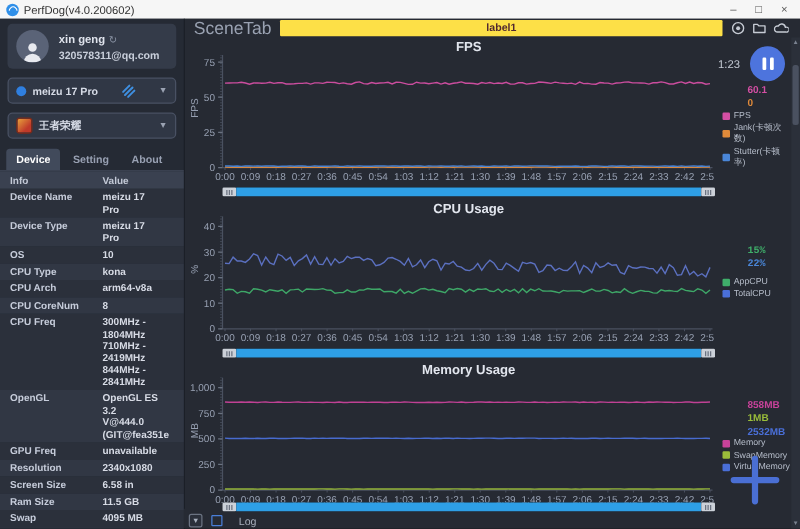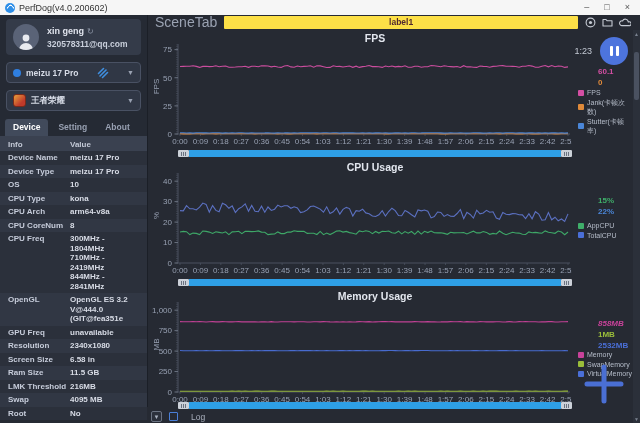--- a/index.html
+++ b/index.html
@@ -38,7 +38,7 @@
 
   .info-table{font-size:8px;font-weight:bold;}
   .info-header{display:flex;background:#3a4150;color:#c3c9d6;padding:2.5px 0;}
-  .col-label{width:70px;padding-left:8px;box-sizing:border-box;flex:0 0 auto;}
+  .col-label{width:82px;padding-left:8px;box-sizing:border-box;flex:0 0 auto;}
   .col-value{flex:1;padding-right:18px;}
   .info-row{display:flex;padding:2px 0;line-height:9.5px;}
   .info-row:nth-child(odd){background:#2b303b;}

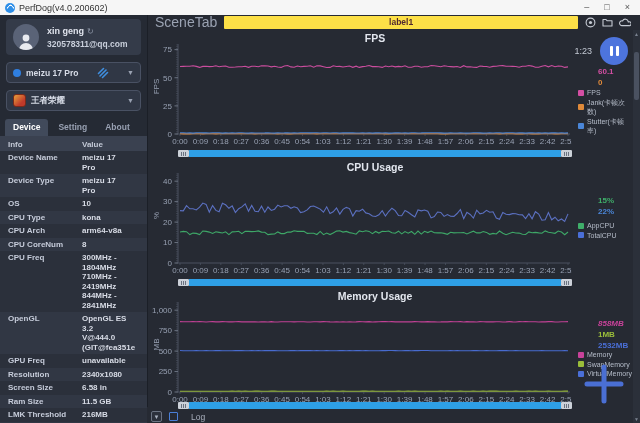--- a/index.html
+++ b/index.html
@@ -468,7 +468,7 @@
             <polyline points="28.0,37.6 31.3,37.9 34.5,32.7 37.8,35.8 41.0,35.8 44.3,36.9 47.6,34.2 50.8,30.1 54.1,31.4 57.3,39.1 60.6,32.6 63.9,37.4 67.1,38.7 70.4,30.3 73.6,31.8 76.9,35.3 80.2,32.9 83.4,39.4 86.7,35.7 89.9,33.9 93.2,30.9 96.5,38.3 99.7,32.4 103.0,38.3 106.3,38.7 109.5,33.2 112.8,39.2 116.0,34.0 119.3,37.4 122.6,36.2 125.8,32.1 129.1,33.9 132.3,32.8 135.6,32.7 138.9,35.3 142.1,33.8 145.4,34.9 148.6,39.6 151.9,38.8 155.2,36.9 158.4,33.5 161.7,33.0 164.9,34.4 168.2,36.1 171.5,39.2 174.7,33.8 178.0,40.5 181.2,38.8 184.5,35.0 187.8,41.1 191.0,36.4 194.3,34.4 197.5,35.6 200.8,43.0 204.1,37.6 207.3,38.2 210.6,36.2 213.8,39.9 217.1,40.7 220.4,43.0 223.6,43.5 226.9,41.8 230.2,37.7 233.4,43.1 236.7,38.5 239.9,35.2 243.2,37.6 246.5,42.5 249.7,42.7 253.0,37.5 256.2,39.3 259.5,41.7 262.8,44.0 266.0,36.9 269.3,37.9 272.5,37.0 275.8,38.3 279.1,44.9 282.3,43.6 285.6,39.0 288.8,39.4 292.1,43.4 295.4,41.6 298.6,43.3 301.9,43.4 305.1,40.5 308.4,36.5 311.7,45.7 314.9,39.4 318.2,41.5 321.4,45.1 324.7,37.2 328.0,40.9 331.2,40.0 334.5,37.3 337.7,39.2 341.0,38.8 344.3,45.0 347.5,46.3 350.8,39.6 354.1,41.2 357.3,41.6 360.6,40.6 363.8,40.7 367.1,41.8 370.4,41.9 373.6,45.5 376.9,40.7 380.1,45.8 383.4,38.7 386.7,41.1 389.9,47.2 393.2,46.7 396.4,39.5 399.7,46.8 403.0,44.2 406.2,47.8 409.5,46.0 412.7,48.5 416.0,40.9" fill="none" stroke="#5e74c8" stroke-width="1.1" opacity="0.95"></polyline>
             <polyline points="28.0,59.0 31.3,58.4 34.5,58.7 37.8,61.6 41.0,60.1 44.3,60.4 47.6,61.5 50.8,58.0 54.1,58.4 57.3,59.1 60.6,60.5 63.9,58.8 67.1,59.4 70.4,60.0 73.6,58.8 76.9,61.6 80.2,58.9 83.4,58.7 86.7,58.3 89.9,60.6 93.2,58.2 96.5,58.4 99.7,58.6 103.0,58.5 106.3,57.9 109.5,59.1 112.8,59.2 116.0,61.6 119.3,61.1 122.6,61.0 125.8,58.9 129.1,60.6 132.3,60.6 135.6,59.0 138.9,59.1 142.1,57.8 145.4,58.4 148.6,58.4 151.9,58.2 155.2,60.4 158.4,60.2 161.7,60.2 164.9,61.5 168.2,58.4 171.5,61.7 174.7,60.1 178.0,61.6 181.2,59.9 184.5,58.1 187.8,57.8 191.0,59.1 194.3,58.4 197.5,59.6 200.8,60.2 204.1,61.2 207.3,57.9 210.6,58.8 213.8,57.8 217.1,58.4 220.4,60.7 223.6,58.5 226.9,60.1 230.2,58.2 233.4,58.5 236.7,58.0 239.9,59.8 243.2,60.3 246.5,58.2 249.7,60.9 253.0,58.6 256.2,60.2 259.5,58.5 262.8,61.3 266.0,58.0 269.3,61.1 272.5,58.3 275.8,59.6 279.1,58.0 282.3,59.8 285.6,59.9 288.8,59.8 292.1,60.4 295.4,61.3 298.6,59.3 301.9,59.9 305.1,59.7 308.4,59.7 311.7,59.5 314.9,61.0 318.2,59.6 321.4,58.2 324.7,59.9 328.0,59.9 331.2,58.5 334.5,59.4 337.7,61.3 341.0,60.4 344.3,61.0 347.5,58.0 350.8,60.3 354.1,61.7 357.3,60.4 360.6,59.3 363.8,60.0 367.1,60.1 370.4,61.3 373.6,61.5 376.9,58.9 380.1,59.8 383.4,59.4 386.7,59.9 389.9,60.2 393.2,57.9 396.4,59.3 399.7,59.8 403.0,60.3 406.2,58.0 409.5,59.0 412.7,61.7 416.0,59.0" fill="none" stroke="#3fae6a" stroke-width="1.1" opacity="0.95"></polyline>
           </svg>
-          <div class="value-stack" style="top: 34px;">
+          <div class="value-stack" style="top: 34px; font-family: Liberation Mono, monospace;">
             <div style="color: rgb(63, 174, 106);">15%</div>
             <div style="color: rgb(74, 134, 216);">22%</div>
           </div>

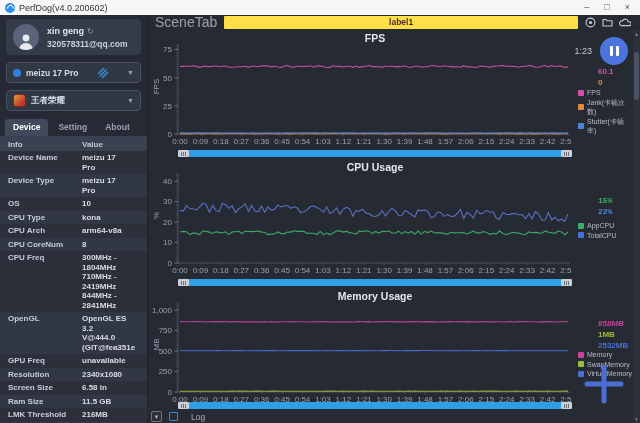--- a/index.html
+++ b/index.html
@@ -598,7 +598,7 @@
             <polyline points="28.0,89.2 31.3,89.2 34.5,89.2 37.8,89.2 41.0,89.2 44.3,89.2 47.6,89.2 50.8,89.2 54.1,89.3 57.3,89.2 60.6,89.2 63.9,89.3 67.1,89.2 70.4,89.2 73.6,89.2 76.9,89.2 80.2,89.1 83.4,89.2 86.7,89.1 89.9,89.2 93.2,89.1 96.5,89.2 99.7,89.2 103.0,89.1 106.3,89.1 109.5,89.2 112.8,89.2 116.0,89.3 119.3,89.1 122.6,89.1 125.8,89.2 129.1,89.3 132.3,89.2 135.6,89.2 138.9,89.3 142.1,89.2 145.4,89.2 148.6,89.2 151.9,89.2 155.2,89.2 158.4,89.2 161.7,89.2 164.9,89.2 168.2,89.2 171.5,89.2 174.7,89.1 178.0,89.2 181.2,89.1 184.5,89.2 187.8,89.2 191.0,89.1 194.3,89.3 197.5,89.2 200.8,89.2 204.1,89.2 207.3,89.2 210.6,89.1 213.8,89.1 217.1,89.2 220.4,89.1 223.6,89.2 226.9,89.3 230.2,89.2 233.4,89.3 236.7,89.2 239.9,89.2 243.2,89.2 246.5,89.1 249.7,89.2 253.0,89.2 256.2,89.1 259.5,89.2 262.8,89.1 266.0,89.2 269.3,89.2 272.5,89.2 275.8,89.3 279.1,89.2 282.3,89.2 285.6,89.2 288.8,89.1 292.1,89.2 295.4,89.1 298.6,89.2 301.9,89.2 305.1,89.3 308.4,89.1 311.7,89.3 314.9,89.2 318.2,89.2 321.4,89.1 324.7,89.2 328.0,89.2 331.2,89.1 334.5,89.2 337.7,89.1 341.0,89.1 344.3,89.1 347.5,89.3 350.8,89.2 354.1,89.2 357.3,89.2 360.6,89.2 363.8,89.1 367.1,89.2 370.4,89.3 373.6,89.2 376.9,89.1 380.1,89.2 383.4,89.1 386.7,89.2 389.9,89.2 393.2,89.2 396.4,89.1 399.7,89.2 403.0,89.3 406.2,89.2 409.5,89.2 412.7,89.1 416.0,89.1" fill="none" stroke="#9abd3a" stroke-width="1.1" opacity="0.95"></polyline>
           </svg>
           <div class="value-stack" style="top: 28px;">
-            <div style="color: rgb(200, 66, 154); font-style: italic;">858MB</div>
+            <div style="color: rgb(200, 66, 154);">858MB</div>
             <div style="color: rgb(154, 189, 58);">1MB</div>
             <div style="color: rgb(74, 111, 216);">2532MB</div>
           </div>

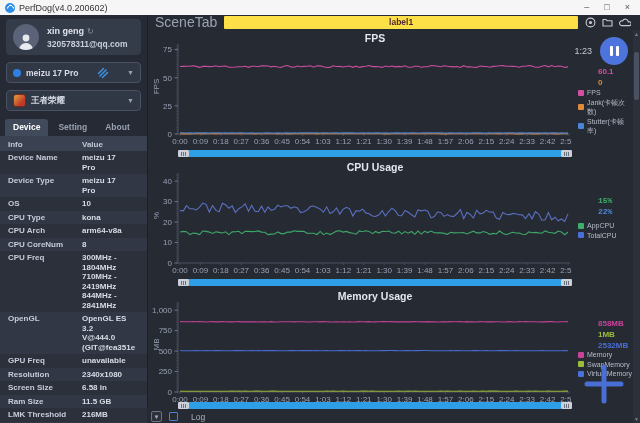--- a/index.html
+++ b/index.html
@@ -196,10 +196,6 @@
           <div class="info-row">
             <span class="col-label">Ram Size</span>
             <span class="col-value">11.5 GB</span>
-          </div>
-          <div class="info-row">
-            <span class="col-label">LMK Threshold</span>
-            <span class="col-value">216MB</span>
           </div>
           <div class="info-row">
             <span class="col-label">Swap</span>

